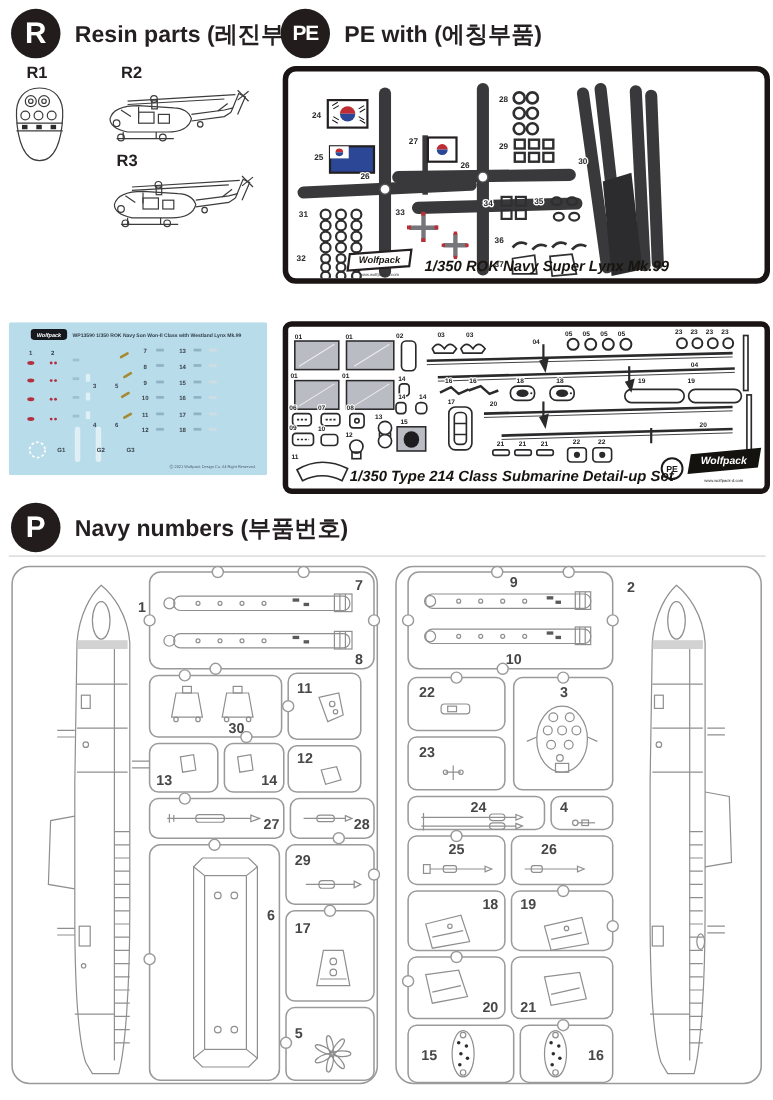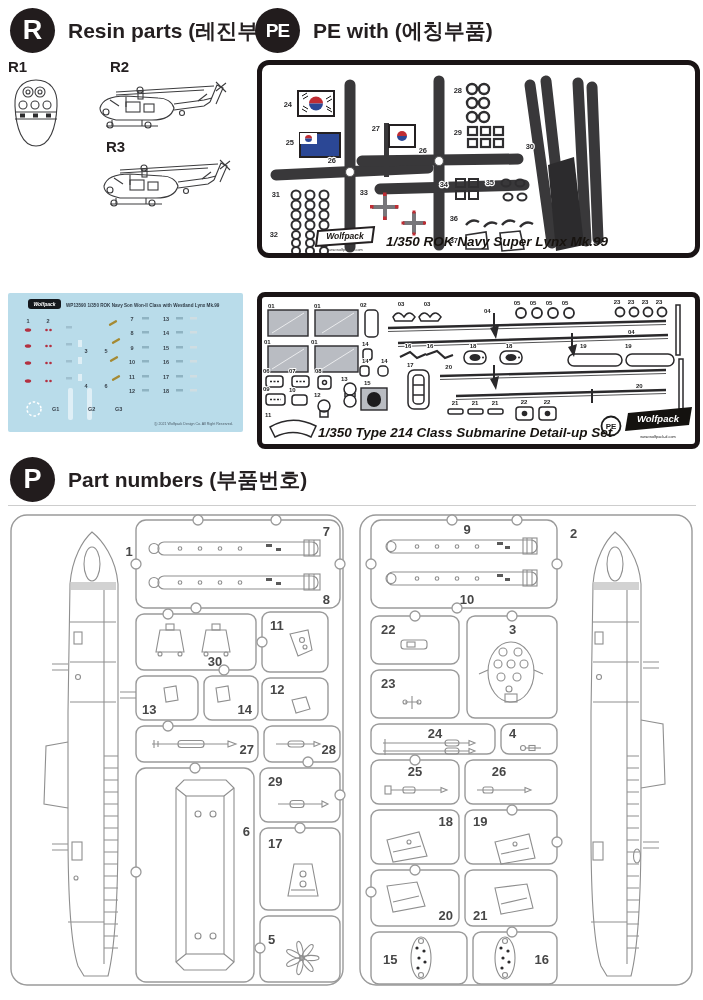--- a/index.html
+++ b/index.html
@@ -52,7 +52,7 @@
   </div>
   <div id="divider"></div>
 
-  <div class="plabel" style="left:8px;top:58px;">R1</div>
+  <div class="plabel" style="left:24px;top:58px;">R1</div>
   <div class="plabel" style="left:110px;top:58px;">R2</div>
   <div class="plabel" style="left:106px;top:138px;">R3</div>
 

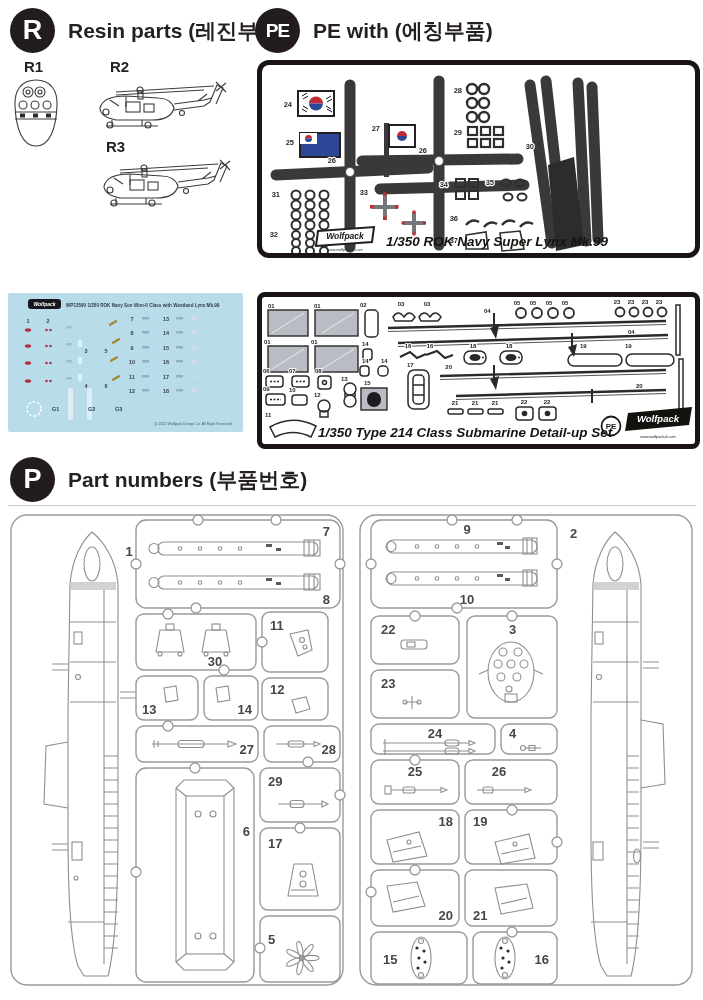--- a/index.html
+++ b/index.html
@@ -48,7 +48,7 @@
   </div>
   <div class="hdr" style="left:10px;top:457px;">
     <div class="badge b1">P</div>
-    <div class="hdr-title">Part numbers (부품번호)</div>
+    <div class="hdr-title">Navy numbers (부품번호)</div>
   </div>
   <div id="divider"></div>
 

